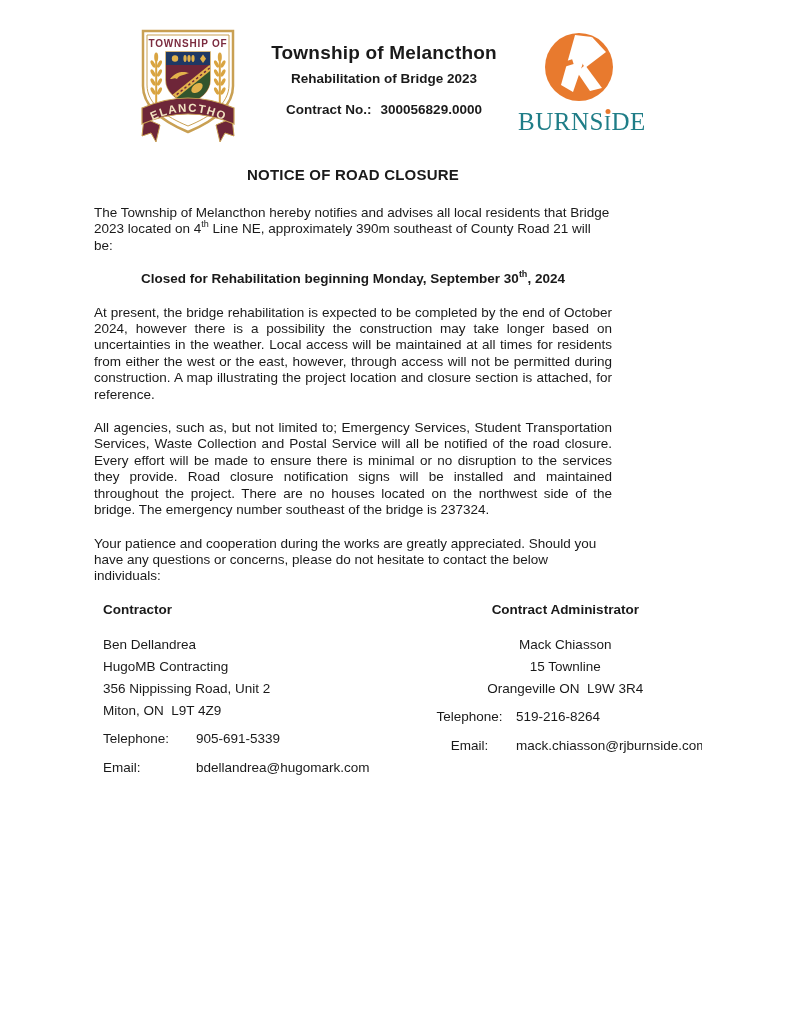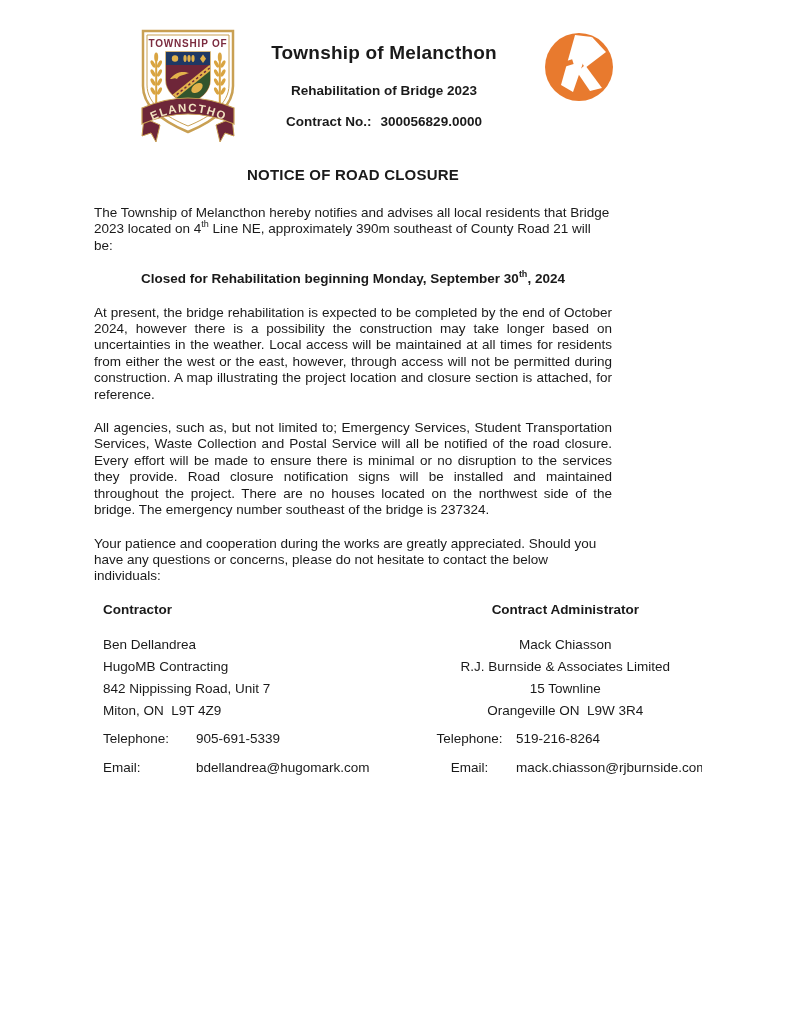--- a/index.html
+++ b/index.html
@@ -24,7 +24,7 @@
   .crest svg { display: block; }
   .header-center { flex: 1; text-align: center; padding-top: 16px; }
   .doc-title { font-size: 19px; font-weight: bold; letter-spacing: 0.2px; }
-  .doc-subtitle { margin-top: 19px; font-size: 13.5px; font-weight: bold; }
+  .doc-subtitle { margin-top: 7px; font-size: 13.5px; font-weight: bold; }
   .doc-contract { margin-top: 16px; font-size: 13.5px; font-weight: bold; }
   .contract-num { margin-left: 9px; text-align: right; }
 

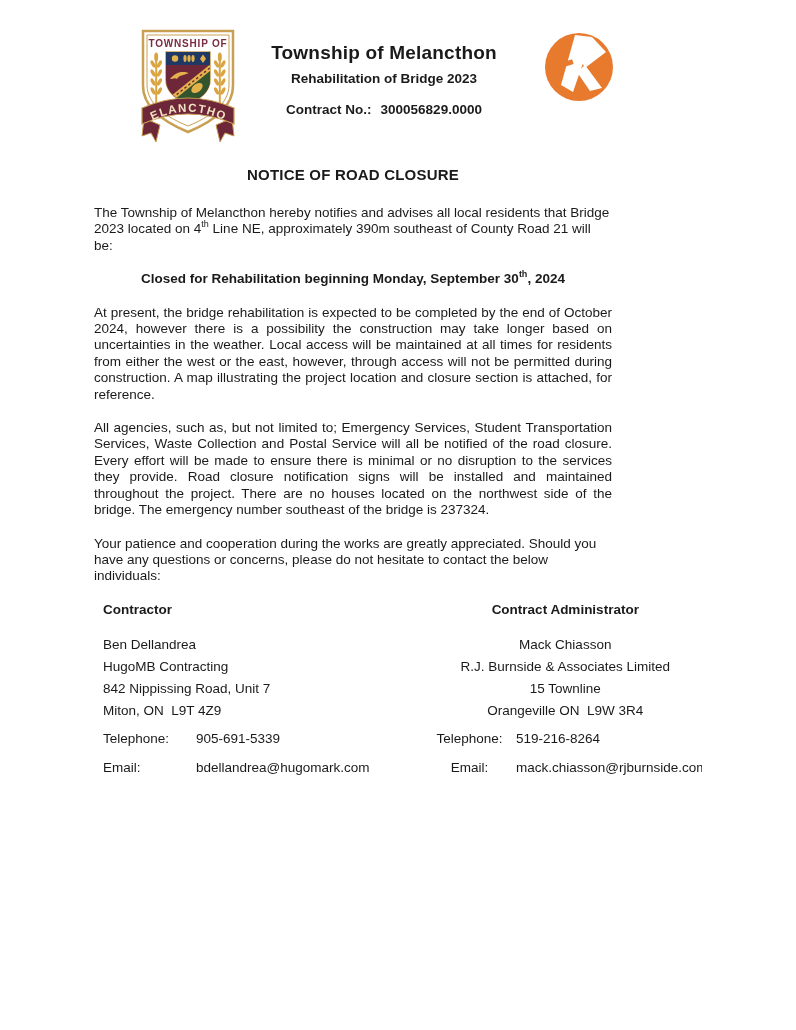--- a/index.html
+++ b/index.html
@@ -164,6 +164,9 @@
         <polygon points="48,35 65,58 53,61 40,42" fill="#ffffff"></polygon>
         <rect x="25" y="31" width="11" height="5" fill="#e87a2e" transform="rotate(-17 30 33)"></rect>
       </svg>
+      <div class="burnside-word">
+        <span>BURNS</span><span class="bi"><span class="bi-dot"></span><span>I</span></span><span>DE</span>
+      </div>
     </div>
   </header>
 

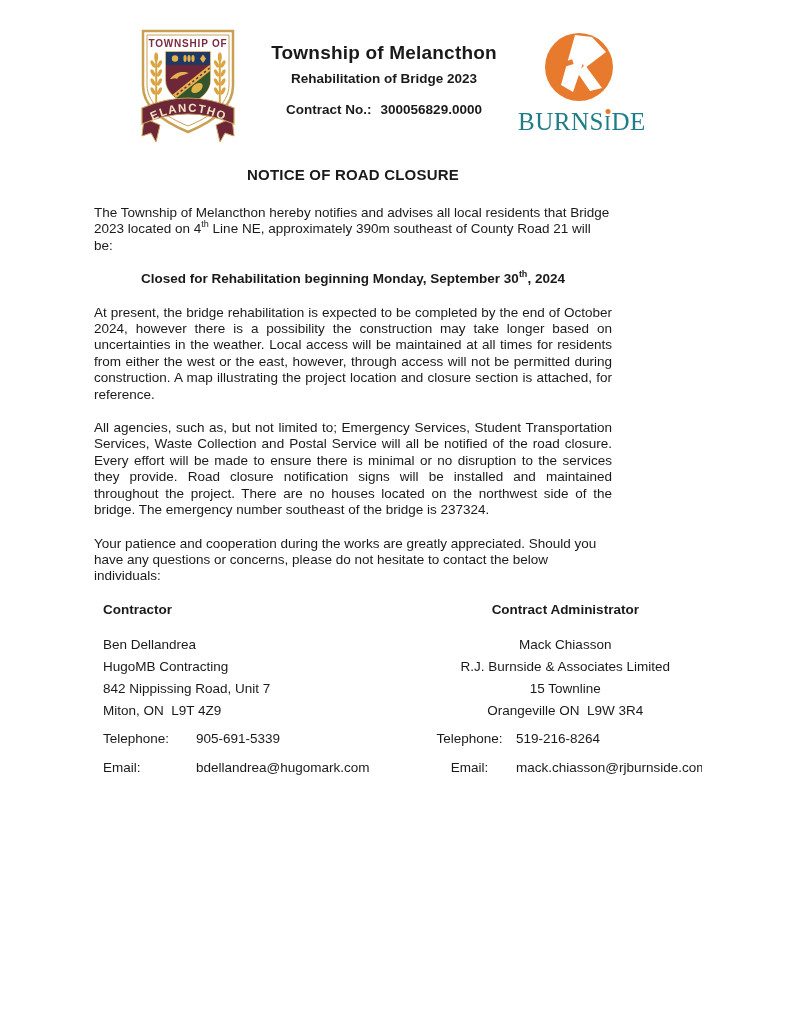--- a/index.html
+++ b/index.html
@@ -205,7 +205,6 @@
       <div class="col">
         <div class="col-heading">Contract Administrator</div>
         <div class="line">Mack Chiasson</div>
-        <div class="line">R.J. Burnside &amp; Associates Limited</div>
         <div class="line">15 Townline</div>
         <div class="line">Orangeville ON  L9W 3R4</div>
         <div class="row">

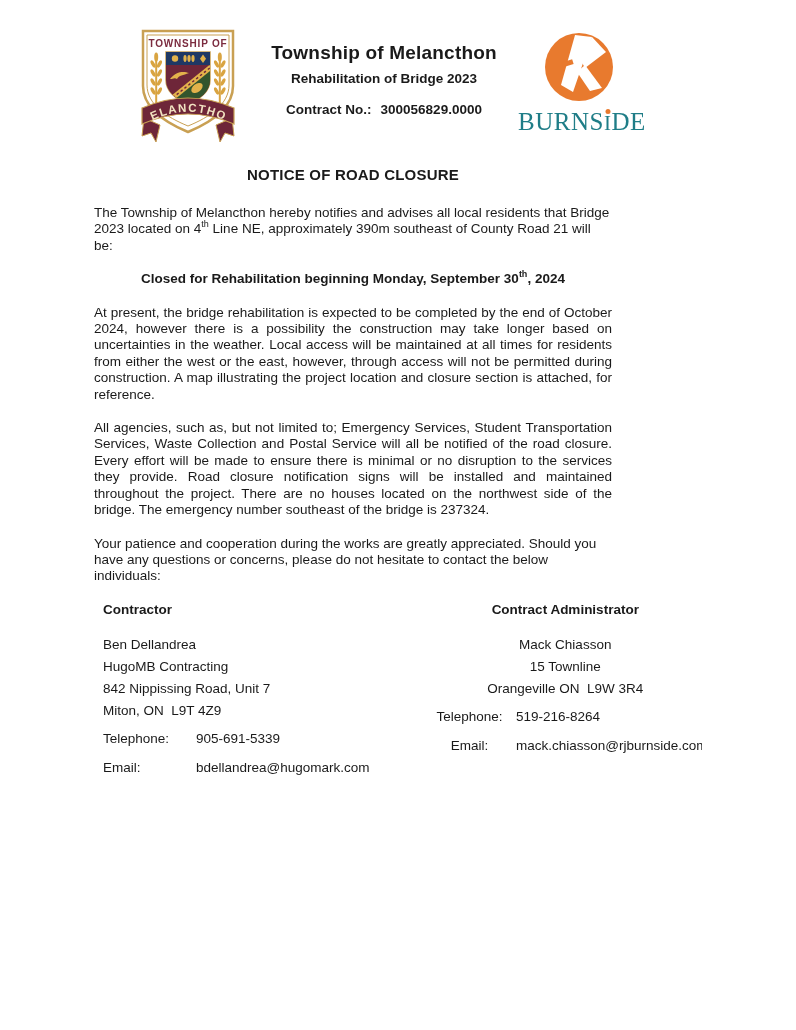--- a/index.html
+++ b/index.html
@@ -190,7 +190,7 @@
         <div class="col-heading">Contractor</div>
         <div class="line">Ben Dellandrea</div>
         <div class="line">HugoMB Contracting</div>
-        <div class="line">842 Nippissing Road, Unit 7</div>
+        <div class="line">356 Nippissing Road, Unit 2</div>
         <div class="line">Miton, ON  L9T 4Z9</div>
         <div class="row">
           <span class="lbl">Telephone:</span>

